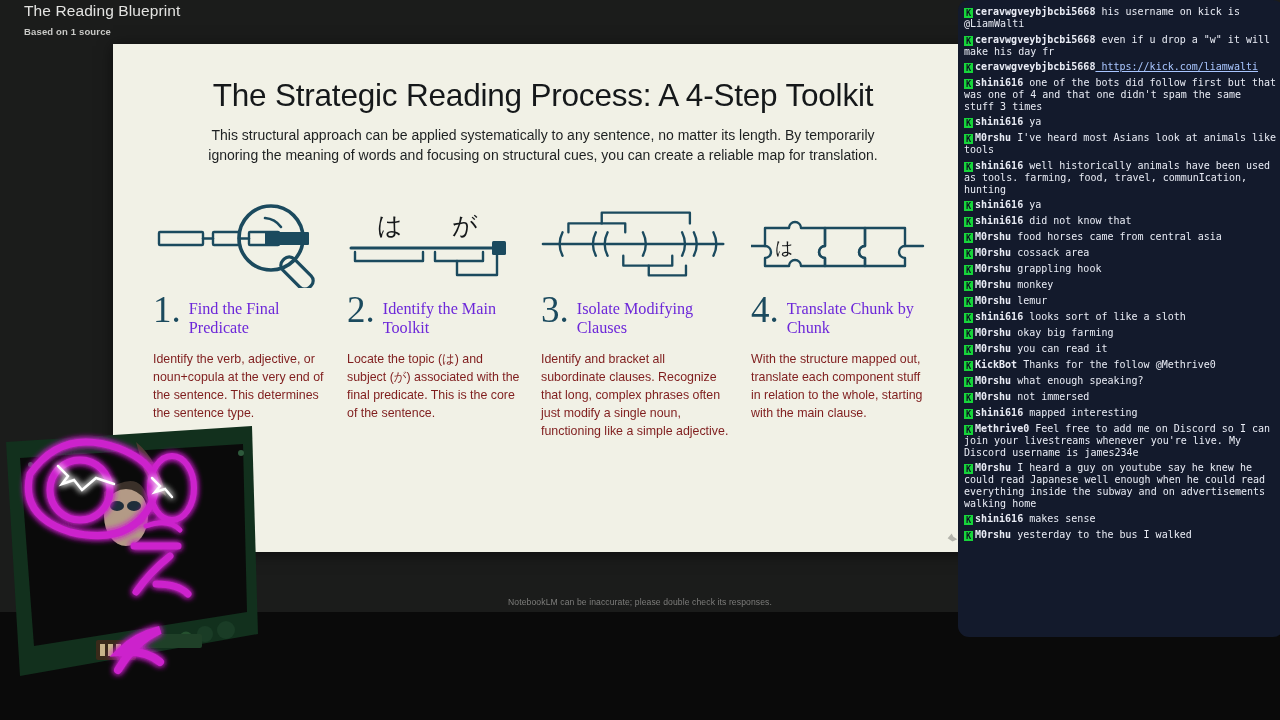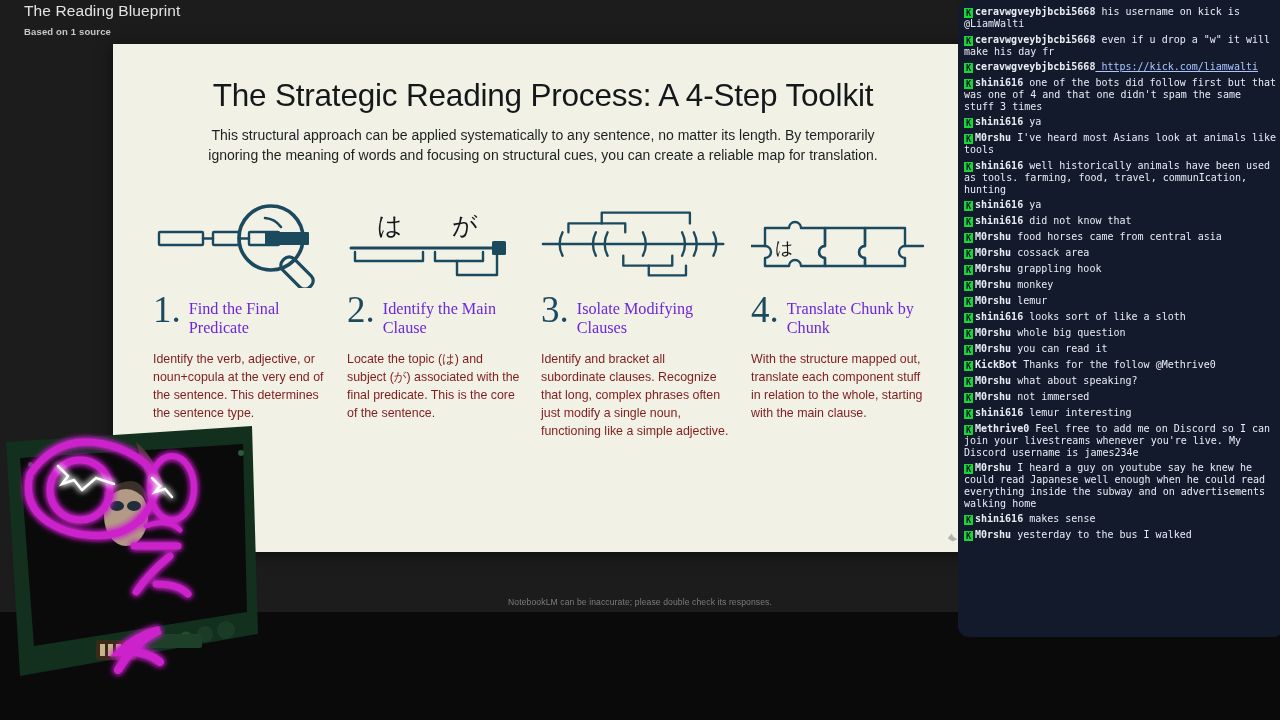--- a/index.html
+++ b/index.html
@@ -124,7 +124,7 @@
           </div>
           <div class="step-head">
             <div class="step-num">2.</div>
-            <div class="step-name">Identify the Main Clause</div>
+            <div class="step-name">Identify the Main Toolkit</div>
           </div>
           <div class="step-body">Locate the topic (は) and subject (が) associated with the final predicate. This is the core of the sentence.</div>
         </div>

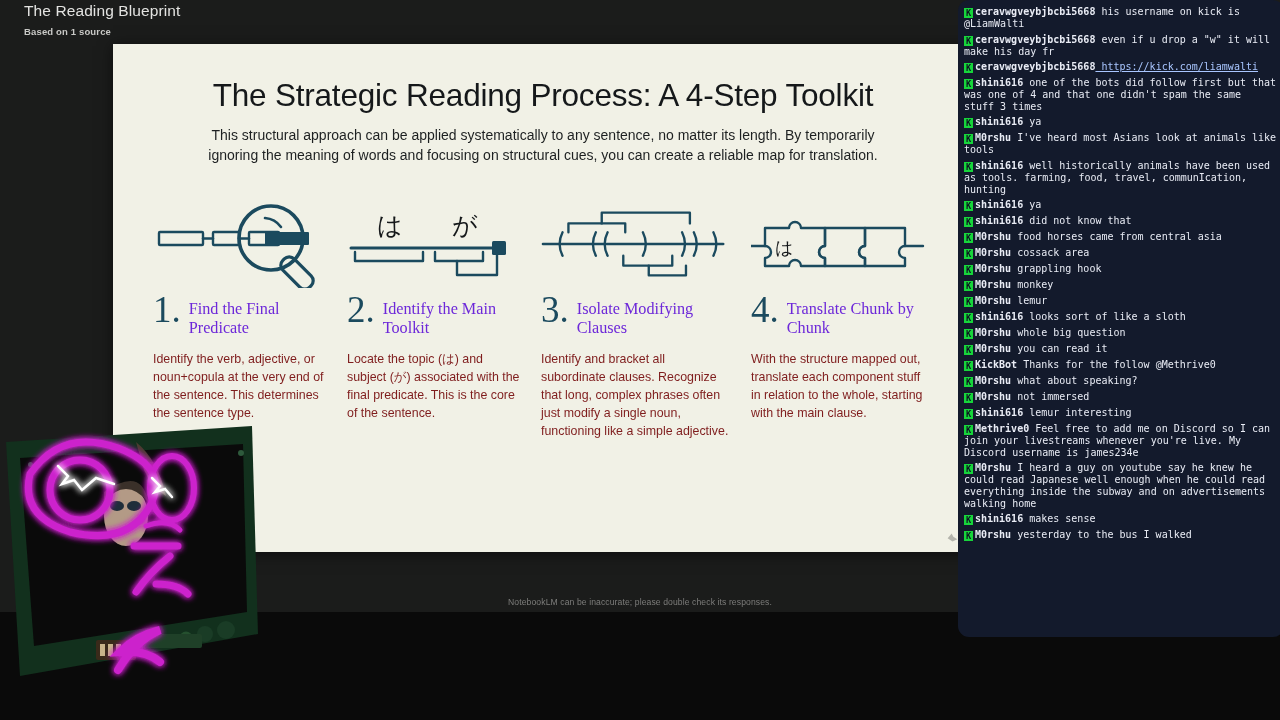--- a/index.html
+++ b/index.html
@@ -254,7 +254,7 @@
     <div class="msg"><span class="badge">K</span><span class="user">M0rshu</span><span class="text"> monkey</span></div>
     <div class="msg"><span class="badge">K</span><span class="user">M0rshu</span><span class="text"> lemur</span></div>
     <div class="msg"><span class="badge">K</span><span class="user">shini616</span><span class="text"> looks sort of like a sloth</span></div>
-    <div class="msg"><span class="badge">K</span><span class="user">M0rshu</span><span class="text"> whole big question</span></div>
+    <div class="msg"><span class="badge">K</span><span class="user">M0rshu</span><span class="text"> okay big farming</span></div>
     <div class="msg"><span class="badge">K</span><span class="user">M0rshu</span><span class="text"> you can read it</span></div>
     <div class="msg"><span class="badge">K</span><span class="user">KickBot</span><span class="text"> Thanks for the follow @Methrive0</span></div>
     <div class="msg"><span class="badge">K</span><span class="user">M0rshu</span><span class="text"> what about speaking?</span></div>

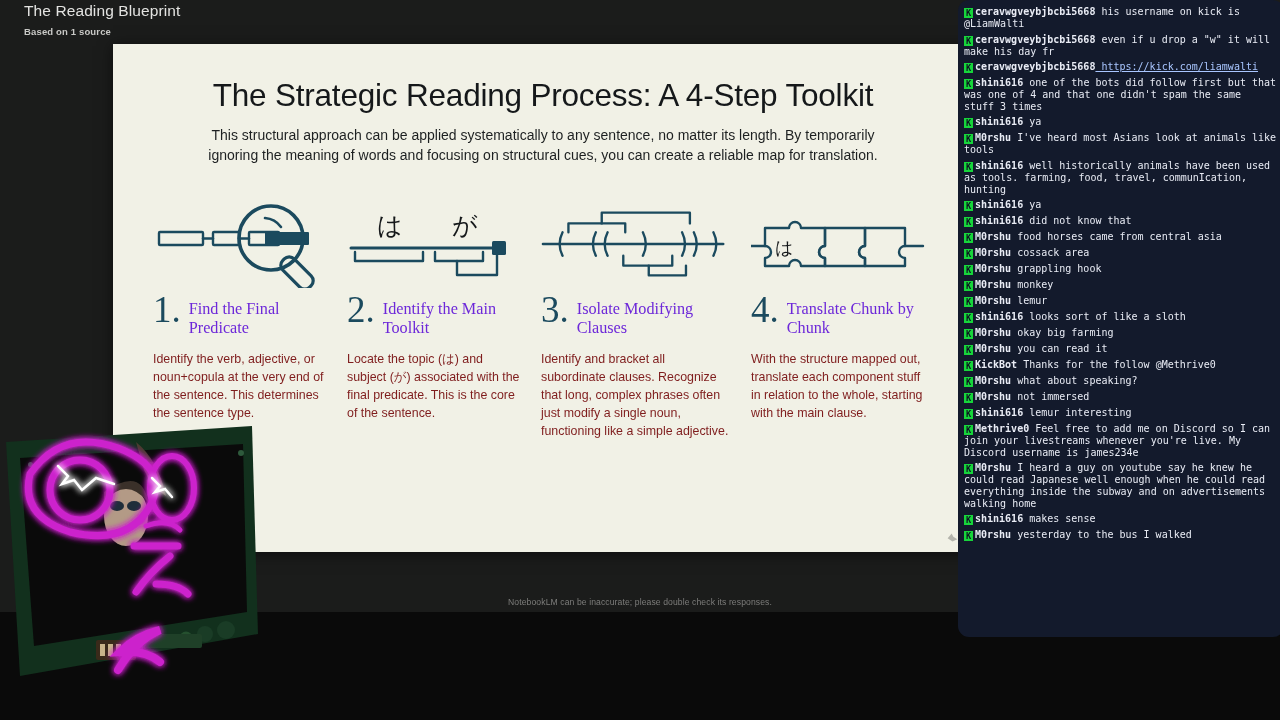--- a/index.html
+++ b/index.html
@@ -257,7 +257,7 @@
     <div class="msg"><span class="badge">K</span><span class="user">M0rshu</span><span class="text"> okay big farming</span></div>
     <div class="msg"><span class="badge">K</span><span class="user">M0rshu</span><span class="text"> you can read it</span></div>
     <div class="msg"><span class="badge">K</span><span class="user">KickBot</span><span class="text"> Thanks for the follow @Methrive0</span></div>
-    <div class="msg"><span class="badge">K</span><span class="user">M0rshu</span><span class="text"> what about speaking?</span></div>
+    <div class="msg"><span class="badge">K</span><span class="user">M0rshu</span><span class="text"> what enough speaking?</span></div>
     <div class="msg"><span class="badge">K</span><span class="user">M0rshu</span><span class="text"> not immersed</span></div>
     <div class="msg"><span class="badge">K</span><span class="user">shini616</span><span class="text"> lemur interesting</span></div>
     <div class="msg"><span class="badge">K</span><span class="user">Methrive0</span><span class="text"> Feel free to add me on Discord so I can join your livestreams whenever you're live. My Discord username is james234e</span></div>

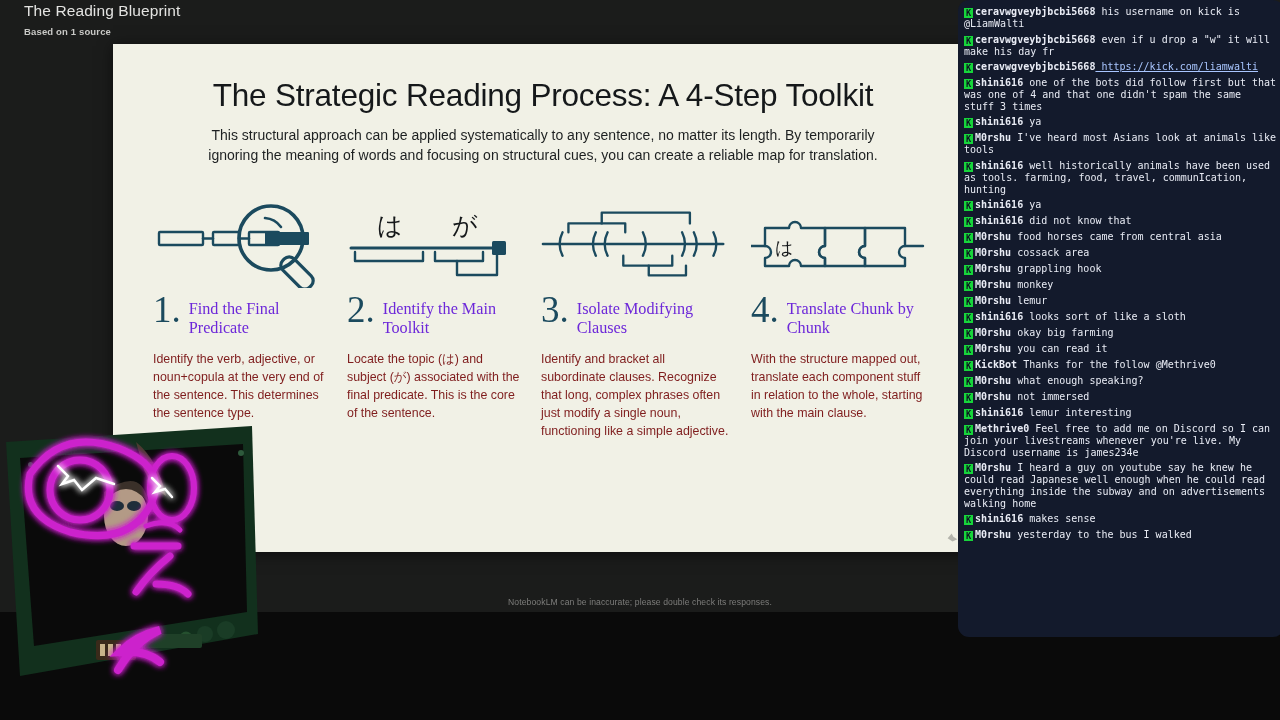--- a/index.html
+++ b/index.html
@@ -259,7 +259,7 @@
     <div class="msg"><span class="badge">K</span><span class="user">KickBot</span><span class="text"> Thanks for the follow @Methrive0</span></div>
     <div class="msg"><span class="badge">K</span><span class="user">M0rshu</span><span class="text"> what enough speaking?</span></div>
     <div class="msg"><span class="badge">K</span><span class="user">M0rshu</span><span class="text"> not immersed</span></div>
-    <div class="msg"><span class="badge">K</span><span class="user">shini616</span><span class="text"> lemur interesting</span></div>
+    <div class="msg"><span class="badge">K</span><span class="user">shini616</span><span class="text"> mapped interesting</span></div>
     <div class="msg"><span class="badge">K</span><span class="user">Methrive0</span><span class="text"> Feel free to add me on Discord so I can join your livestreams whenever you're live. My Discord username is james234e</span></div>
     <div class="msg"><span class="badge">K</span><span class="user">M0rshu</span><span class="text"> I heard a guy on youtube say he knew he could read Japanese well enough when he could read everything inside the subway and on advertisements walking home</span></div>
     <div class="msg"><span class="badge">K</span><span class="user">shini616</span><span class="text"> makes sense</span></div>

